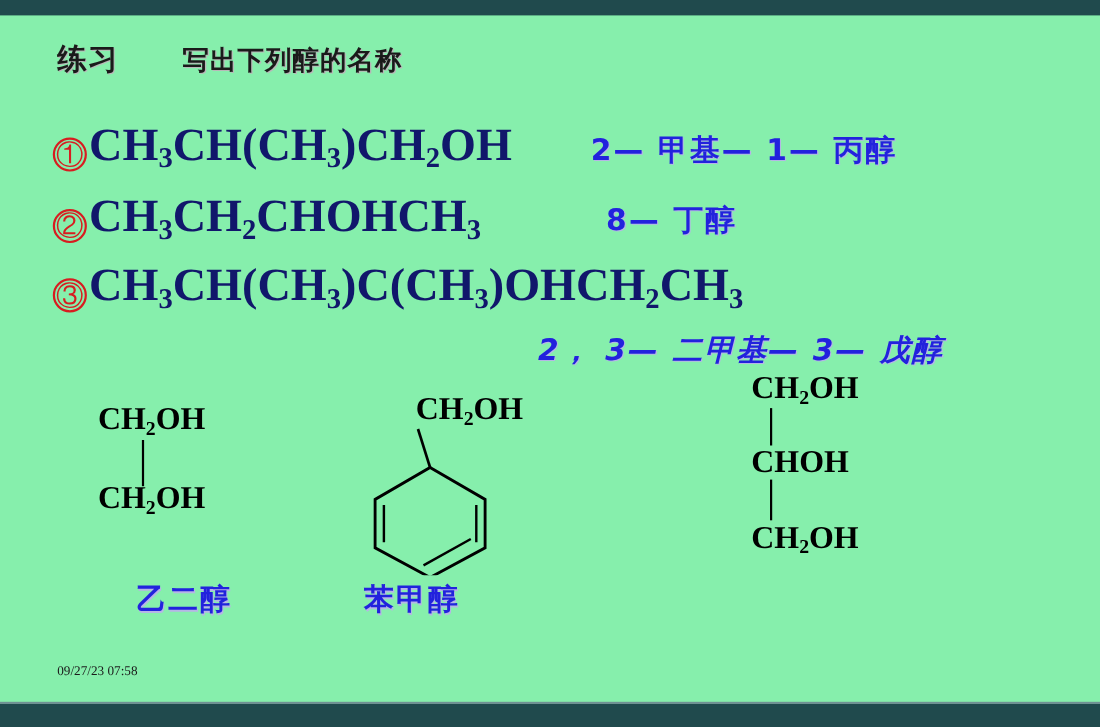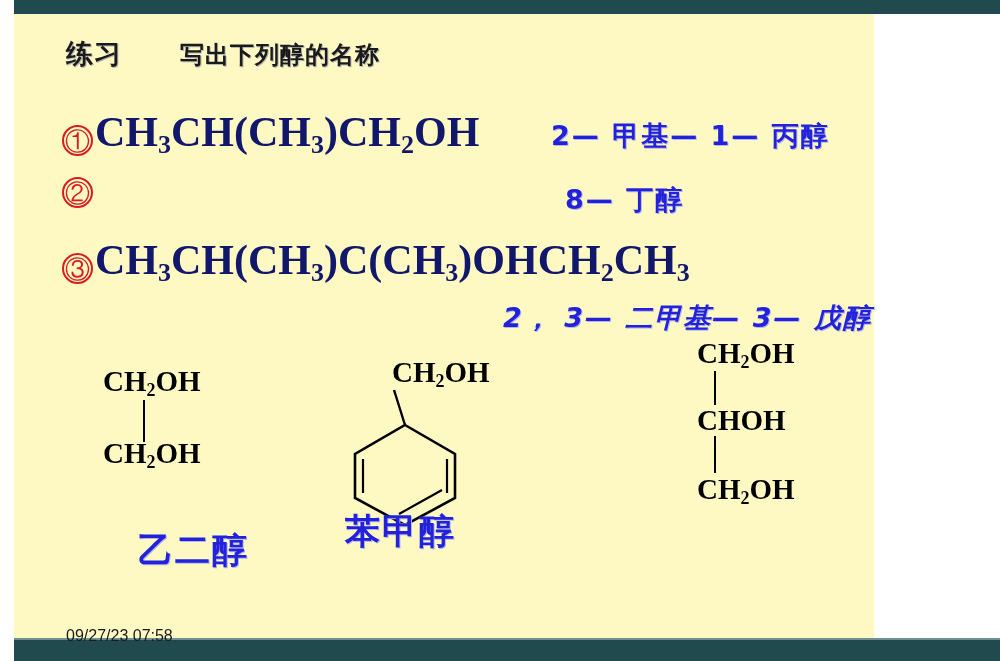--- a/index.html
+++ b/index.html
@@ -17,10 +17,9 @@
   }
   .slide {
     position: relative;
-    width: 860px;
+    width: 1000px;
     height: 661px;
-    background: #fef9c3;
-    margin-left: 14px;
+    background: #86efac;
   }
   .bar {
     position: absolute;

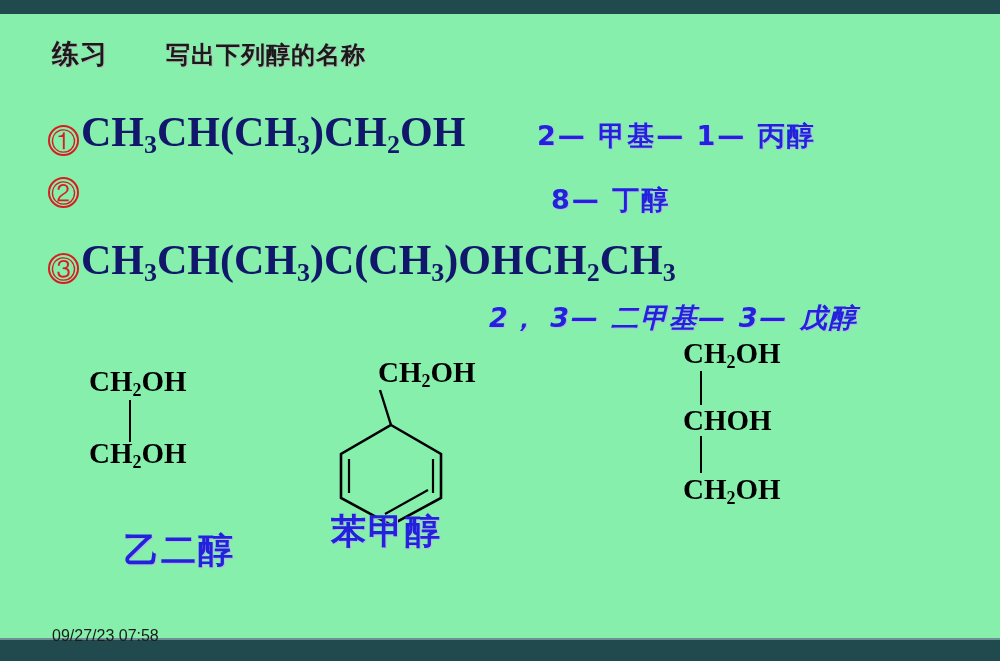--- a/index.html
+++ b/index.html
@@ -187,6 +187,7 @@
 
   <div class="formula-line" style="top:173px; left:48px;">
     <span class="circ-num">②</span>
+    <span class="formula">CH<sub>3</sub>CH<sub>2</sub>CHOHCH<sub>3</sub></span>
   </div>
   <div class="answer" style="top:182px; left:551px;">8— 丁醇</div>
 

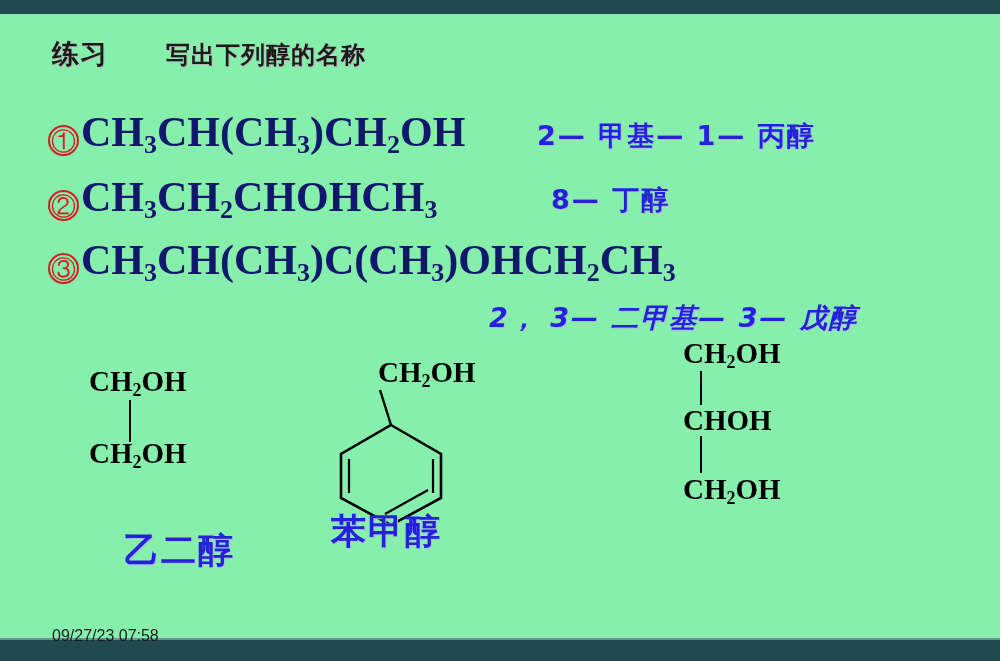--- a/index.html
+++ b/index.html
@@ -148,7 +148,7 @@
     font-family: Liberation Mono, monospace;
     font-weight: bold;
     color: #2222dd;
-    font-size: 35px;
+    font-size: 27px;
     letter-spacing: 2px;
     white-space: nowrap;
     text-shadow: 1px 1px 0 #b6b6e6;

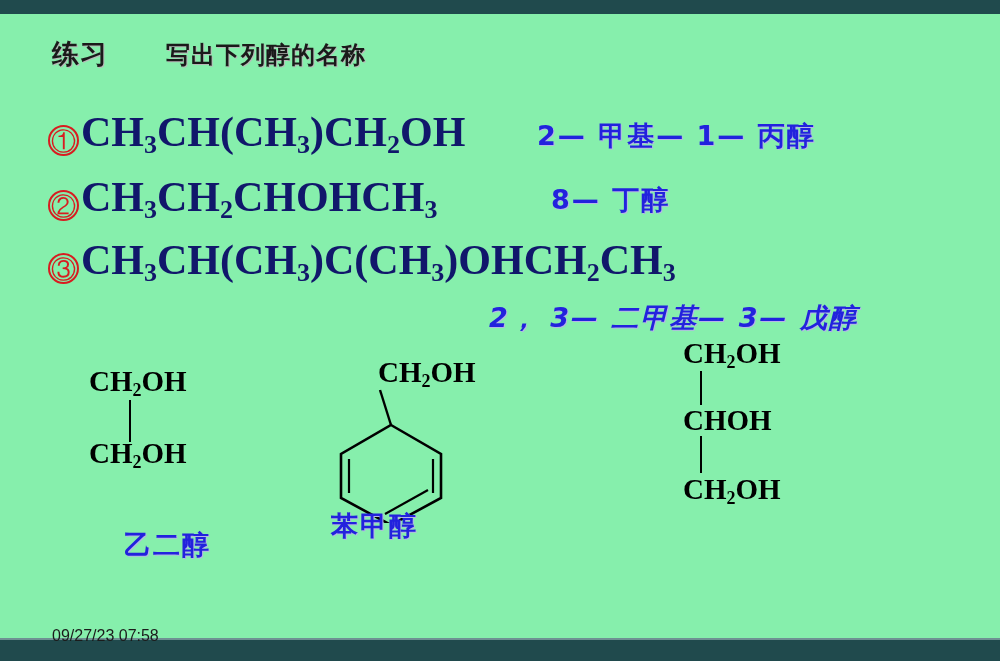--- a/index.html
+++ b/index.html
@@ -213,7 +213,7 @@
     <line x1="21" y1="71" x2="21" y2="105" stroke="#000" stroke-width="2.2"></line>
     <line x1="57" y1="126" x2="100" y2="102" stroke="#000" stroke-width="2.2"></line>
   </svg>
-  <div class="label-blue" style="top:508px; left:331px;">苯甲醇</div>
+  <div class="label-blue" style="top:527px; left:331px;">苯甲醇</div>
 
   <div class="struct" style="top:337px; left:683px;">CH<sub>2</sub>OH</div>
   <div class="bond-v" style="top:371px; left:700px; height:34px;"></div>

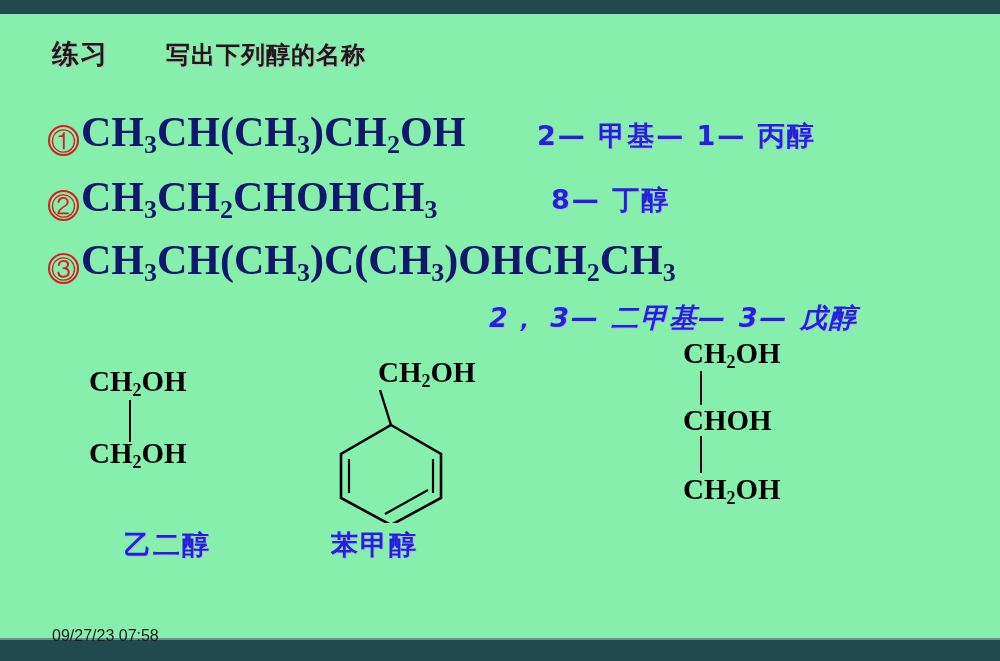--- a/index.html
+++ b/index.html
@@ -158,9 +158,9 @@
   .timestamp {
     position: absolute;
     left: 52px;
-    top: 627px;
-    font-family: Liberation Sans, sans-serif;
-    font-size: 16px;
+    top: 603px;
+    font-family: Liberation Serif, serif;
+    font-size: 12px;
     color: #1b1b1b;
     white-space: nowrap;
   }

